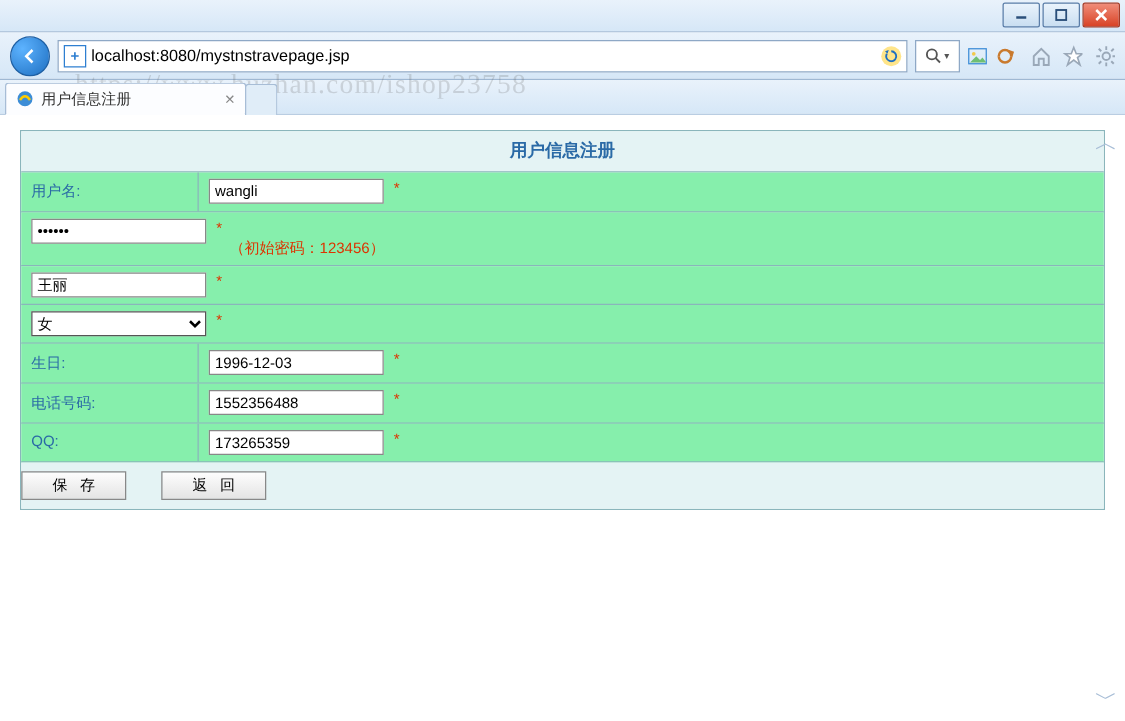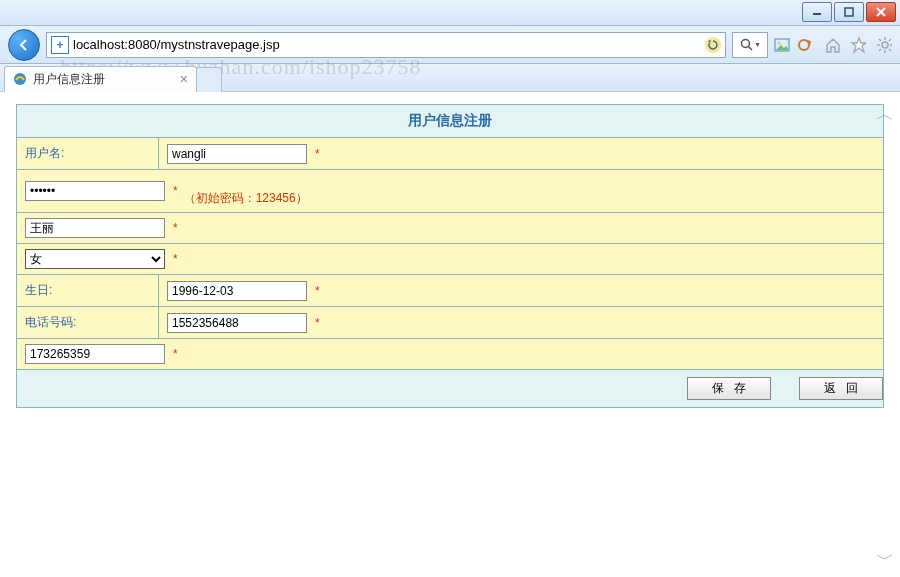--- a/index.html
+++ b/index.html
@@ -209,7 +209,7 @@
   .form-row {
     display: flex;
     border-bottom: 1px solid #8ab5bb;
-    background: #fef9c3;
+    background: #86efac;
   }
   .form-row:last-child { border-bottom: none; }
   .form-label {

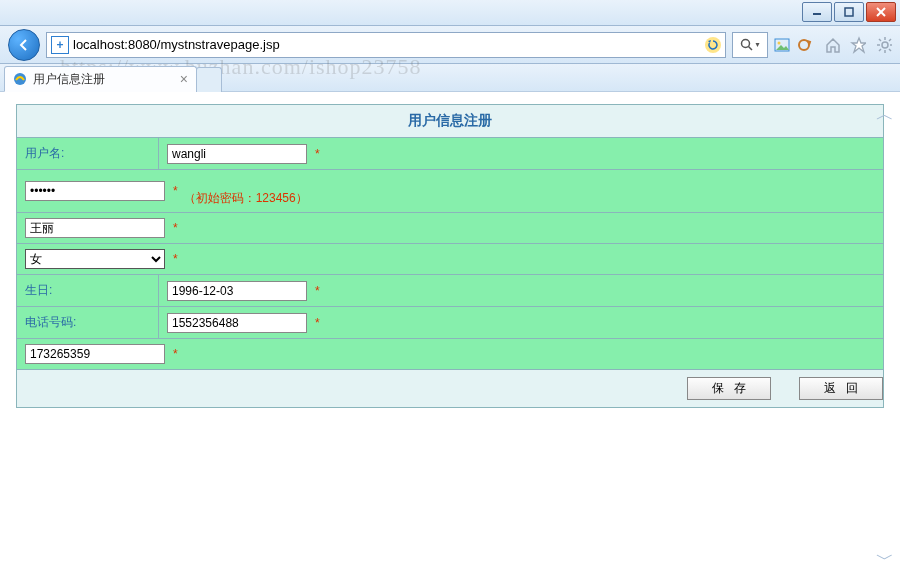--- a/index.html
+++ b/index.html
@@ -223,7 +223,6 @@
     flex: 1;
     padding: 5px 8px;
     display: flex;
-    align-items: center;
     gap: 4px;
   }
   .form-field input[type=text],

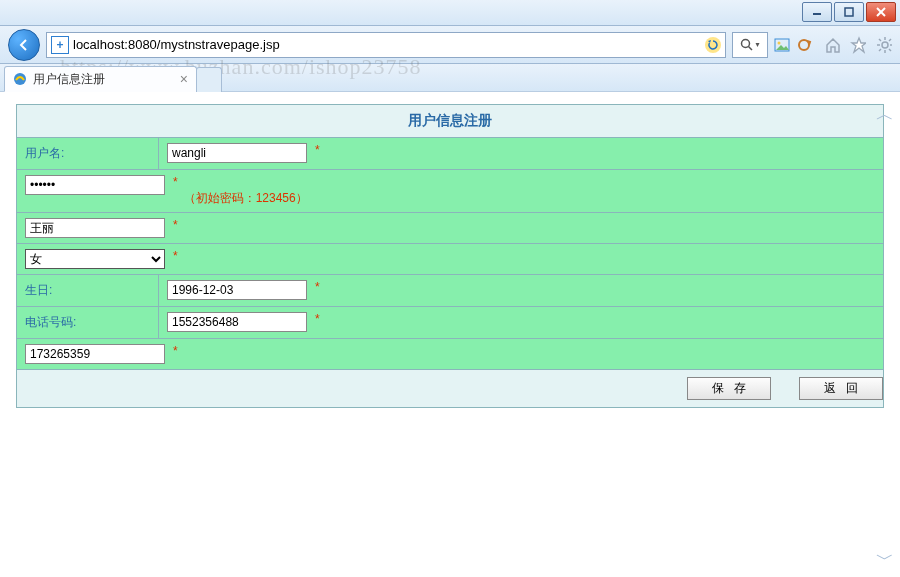--- a/index.html
+++ b/index.html
@@ -439,6 +439,7 @@
     </div>
 
     <div class="form-row">
+      <div class="form-label">QQ:</div>
       <div class="form-field">
         <input type="text" value="173265359" style="">
         <span class="req">*</span>

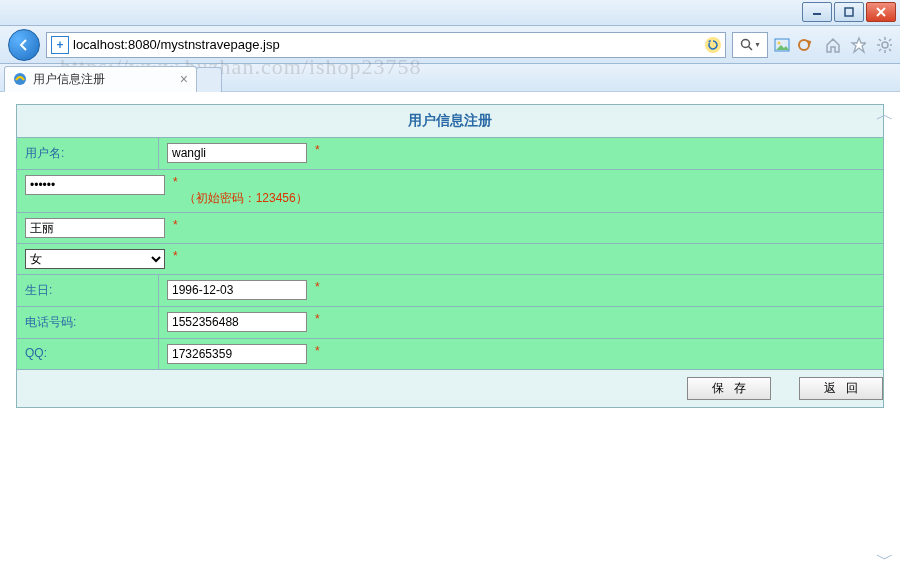--- a/index.html
+++ b/index.html
@@ -248,7 +248,7 @@
 
   .btn-row {
     display: flex;
-    justify-content: flex-end;
+    justify-content: flex-start;
     gap: 28px;
     padding: 7px 0;
     background: #e4f3f4;

